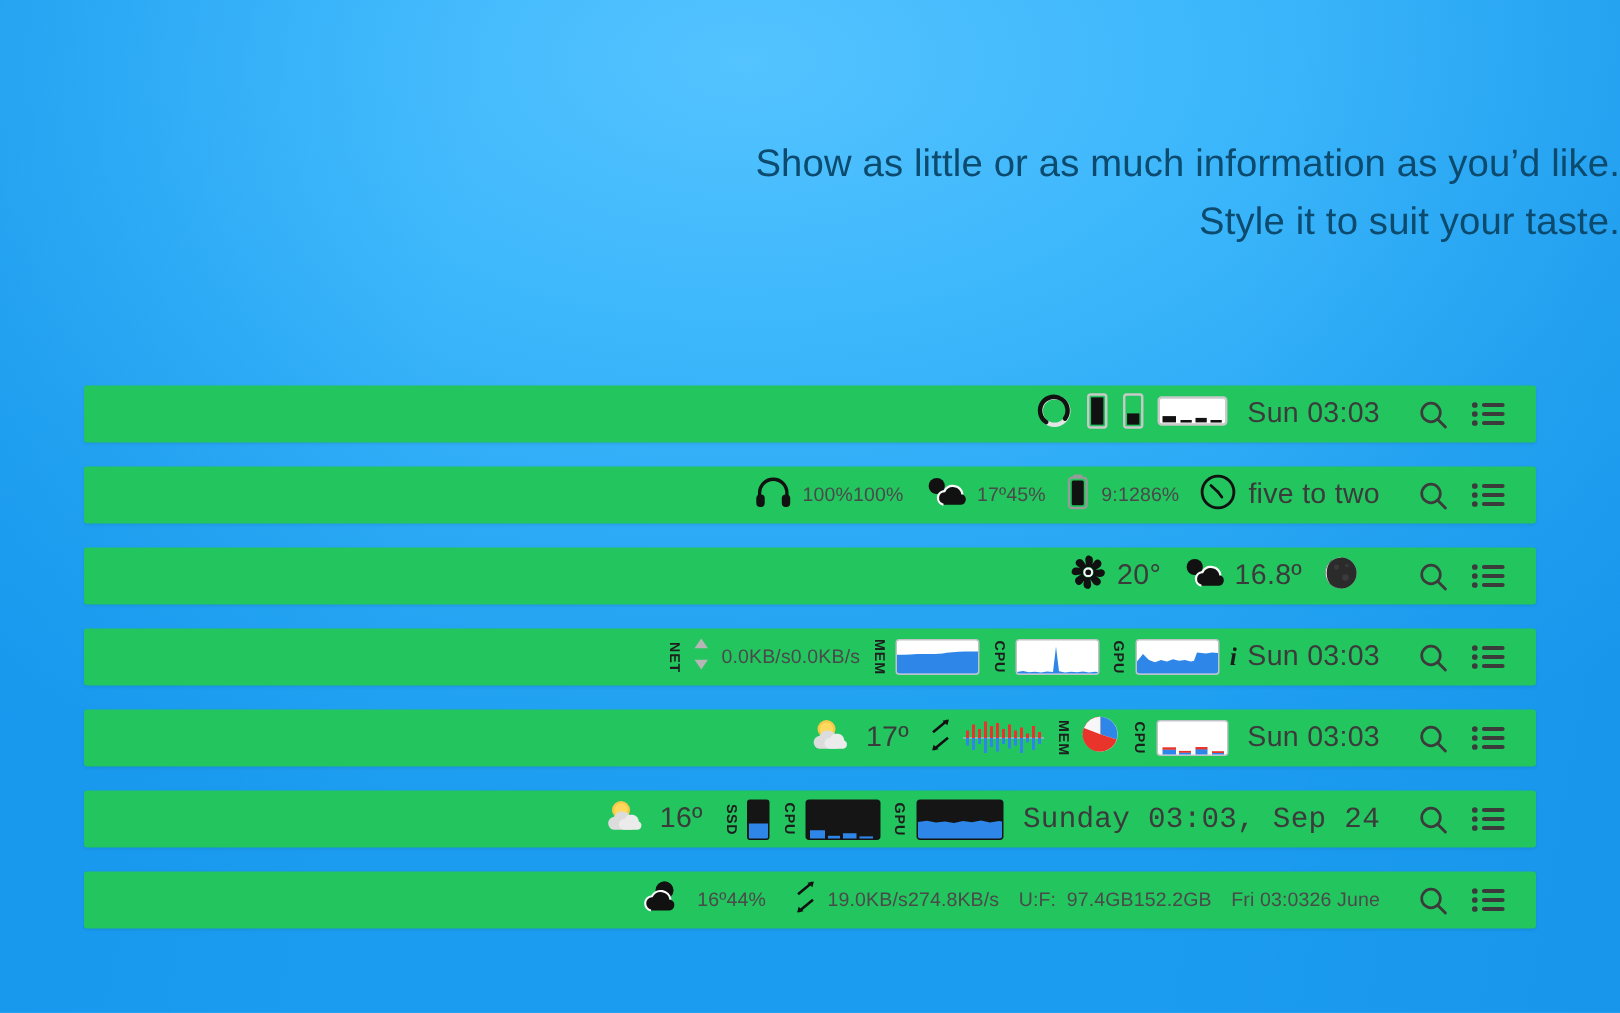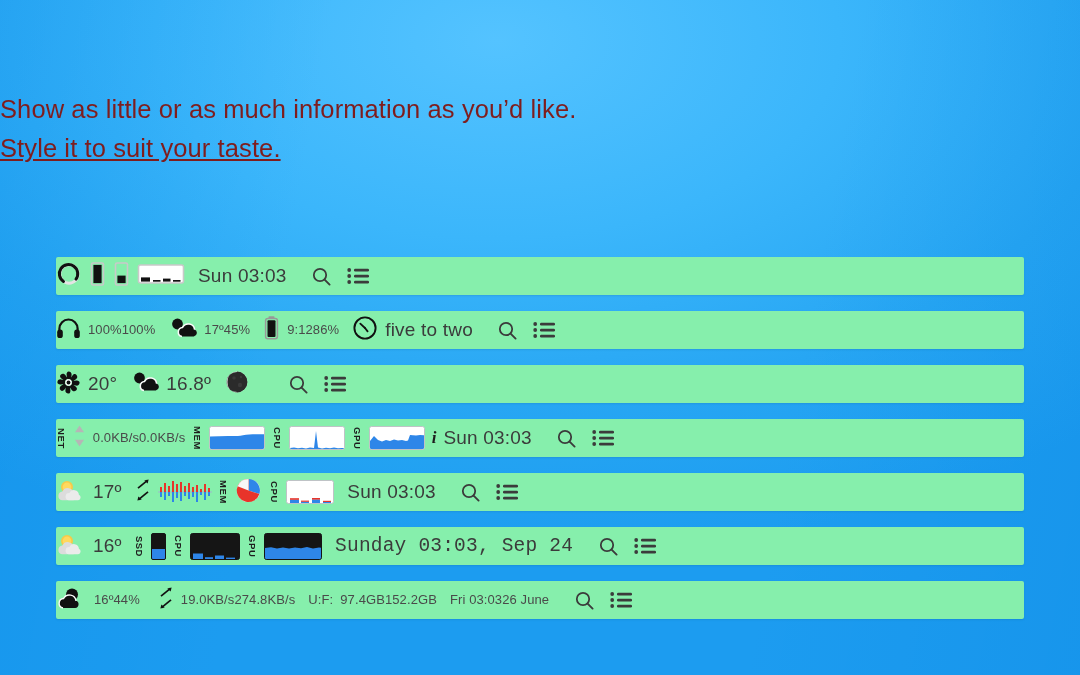--- a/index.html
+++ b/index.html
@@ -24,8 +24,8 @@
   .headline {
     position: absolute;
     left: 0; right: 0; top: 90px;
-    text-align: left;
-    color: #7f1d1d;
+    text-align: right;
+    color: #0c4a6e;
     font-size: 25.5px;
     line-height: 39px;
     letter-spacing: 0.1px;

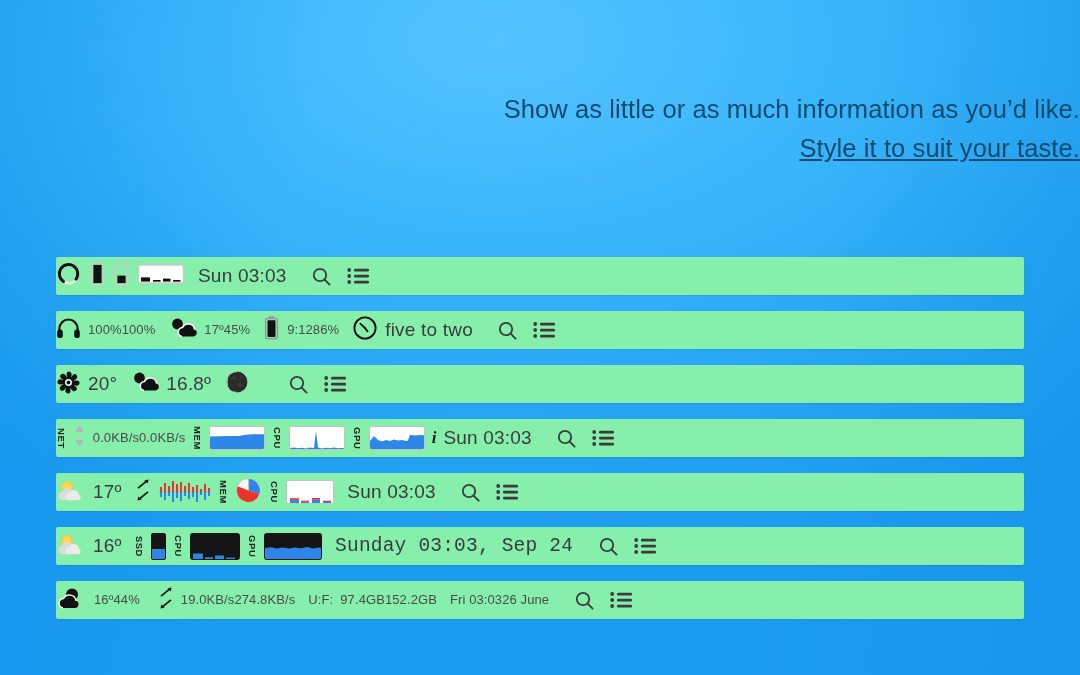--- a/index.html
+++ b/index.html
@@ -31,7 +31,7 @@
     letter-spacing: 0.1px;
     font-weight: 400;
   }
-  .headline .l2 { display: block; text-decoration: underline; }
+  .headline .l2 { display: block; }
 
   .bars { position: absolute; left: 56px; top: 257px; width: 968px; }
   .bar {

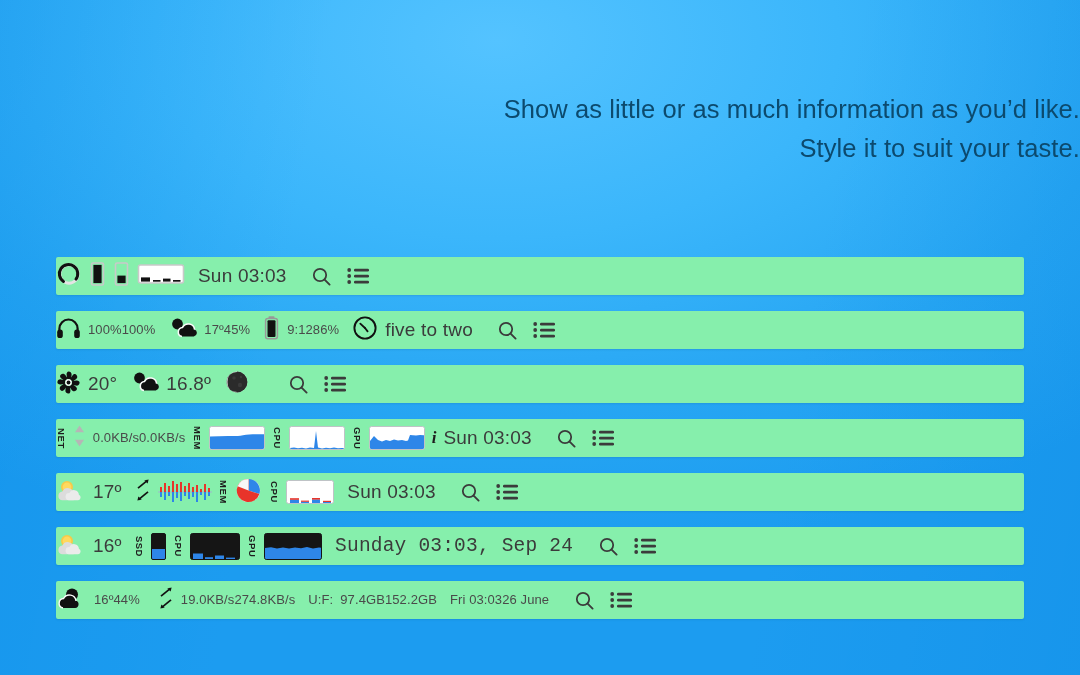--- a/index.html
+++ b/index.html
@@ -36,10 +36,11 @@
   .bars { position: absolute; left: 56px; top: 257px; width: 968px; }
   .bar {
     height: 38px;
-    background: #86efac;
+    background: #22c55e;
     border-radius: 2px;
     display: flex;
     align-items: center;
+    justify-content: flex-end;
     margin-bottom: 16px;
     padding-right: 12px;
     box-shadow: 0 1px 2px rgba(0,60,110,0.13);

